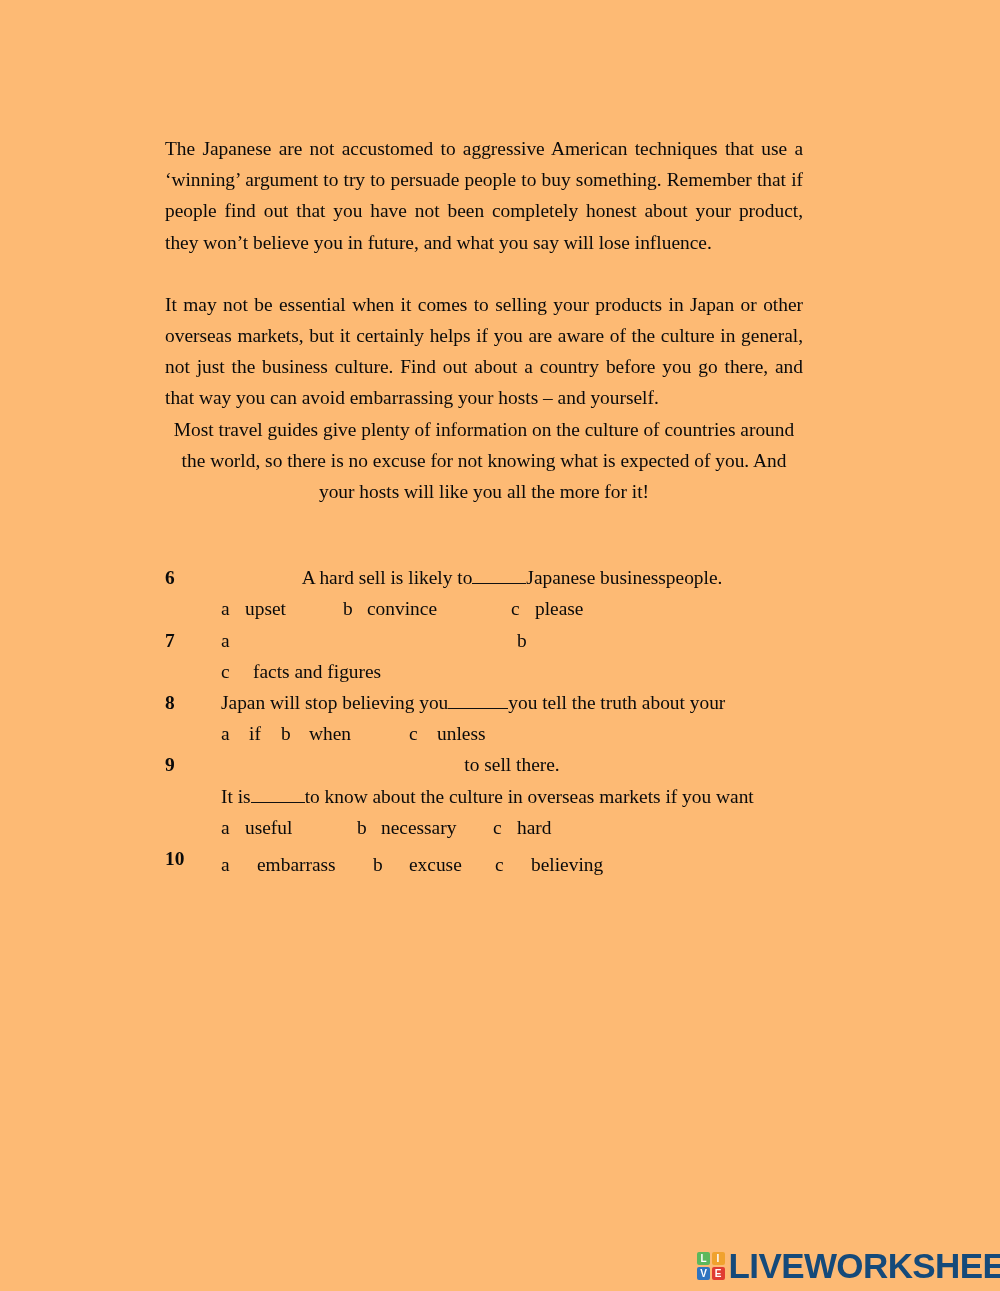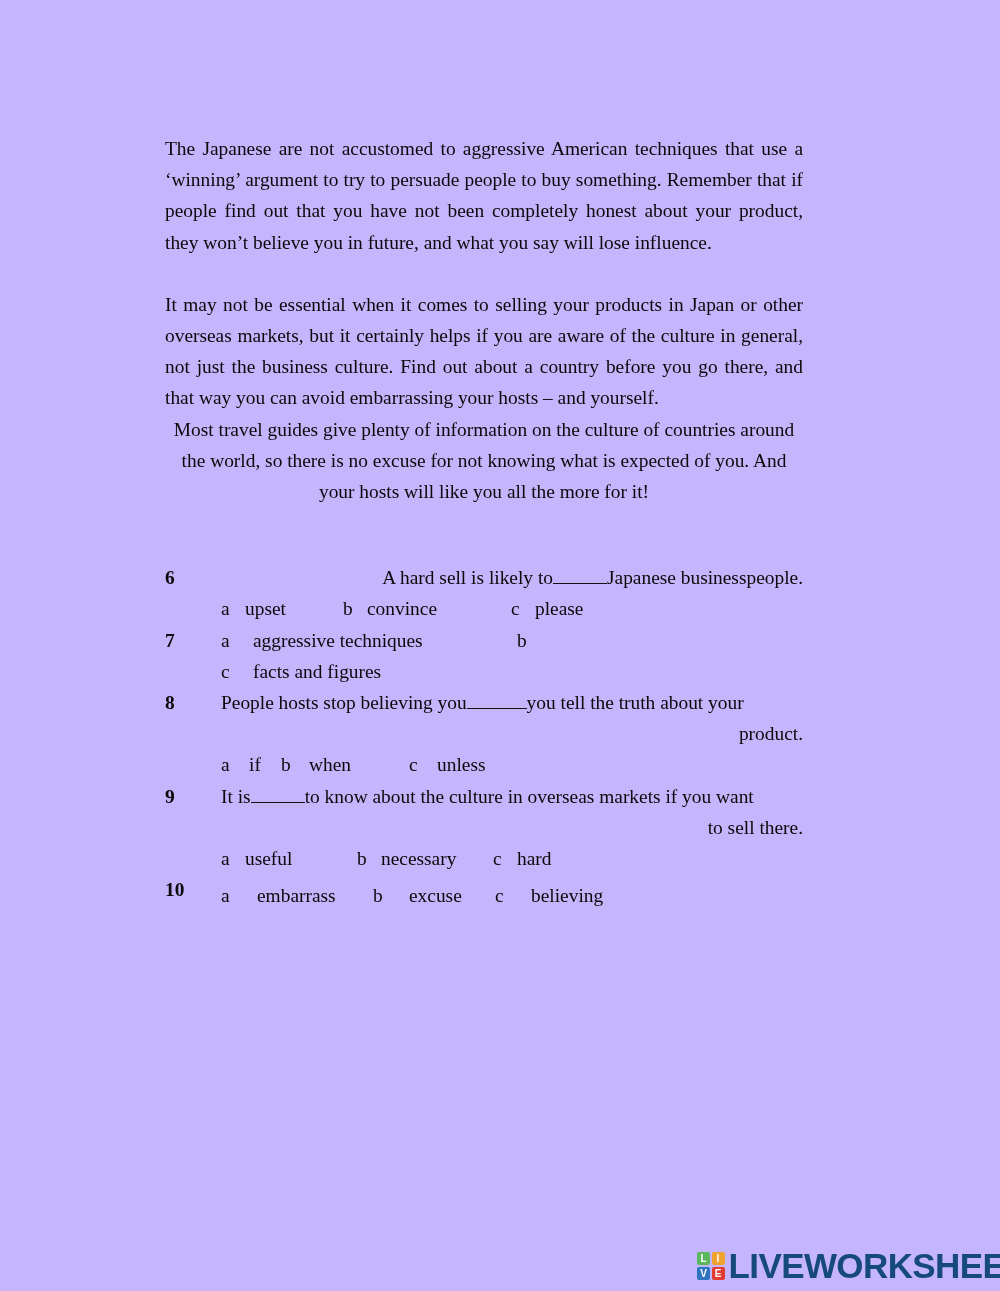--- a/index.html
+++ b/index.html
@@ -22,7 +22,7 @@
     left: 0; top: 0;
     width: 1000px;
     height: 1291px;
-    background: #c4b5fd;
+    background: #fdba74;
   }
 
   .content {

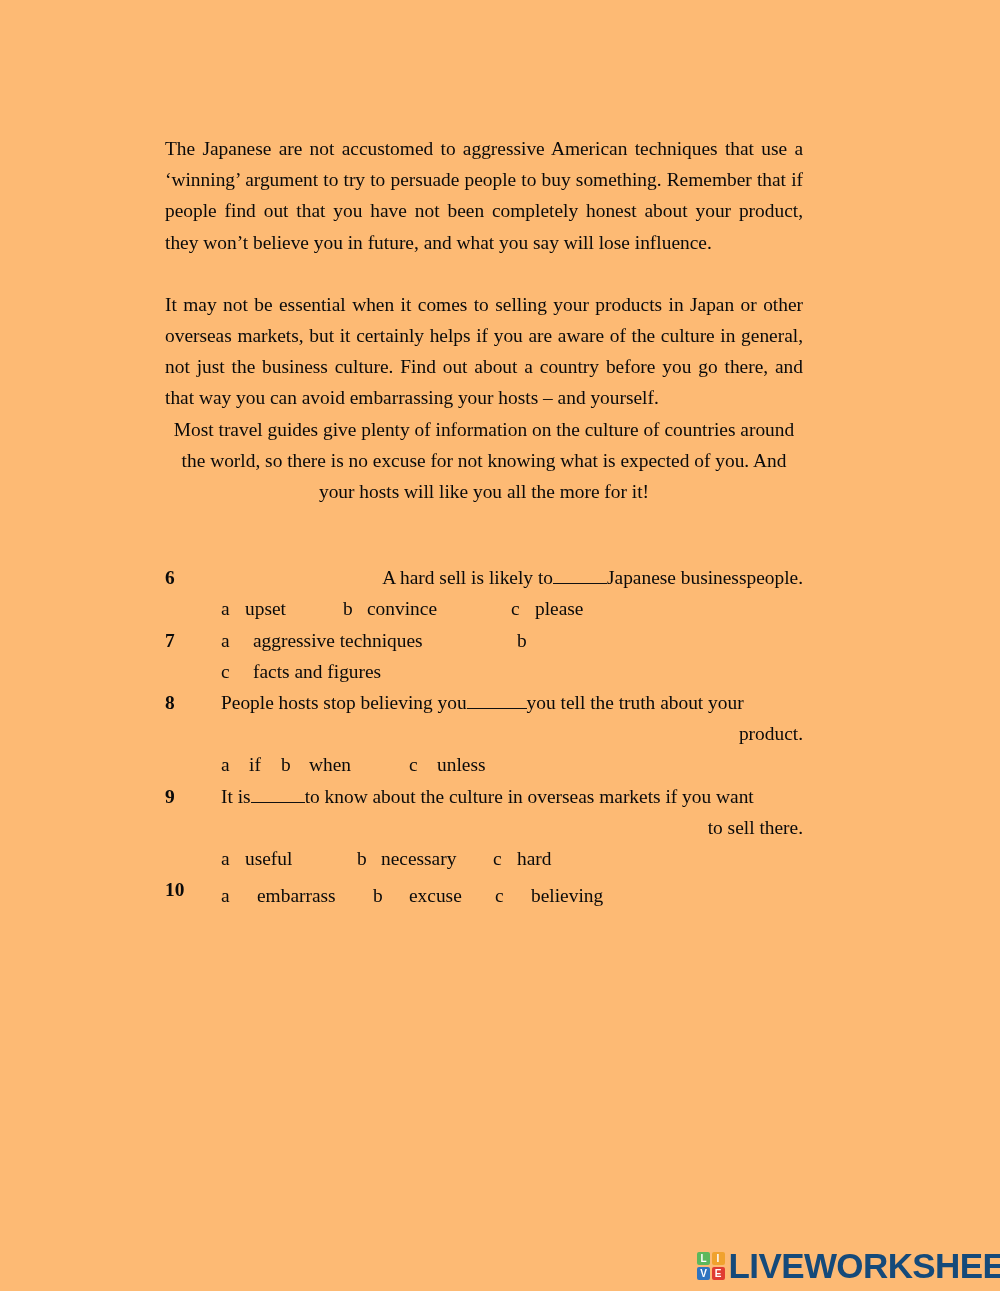--- a/index.html
+++ b/index.html
@@ -80,7 +80,7 @@
     text-justify: inter-word;
   }
   .q-stem.noj {
-    text-align: right;
+    text-align: center;
   }
   .blank {
     display: inline-block;

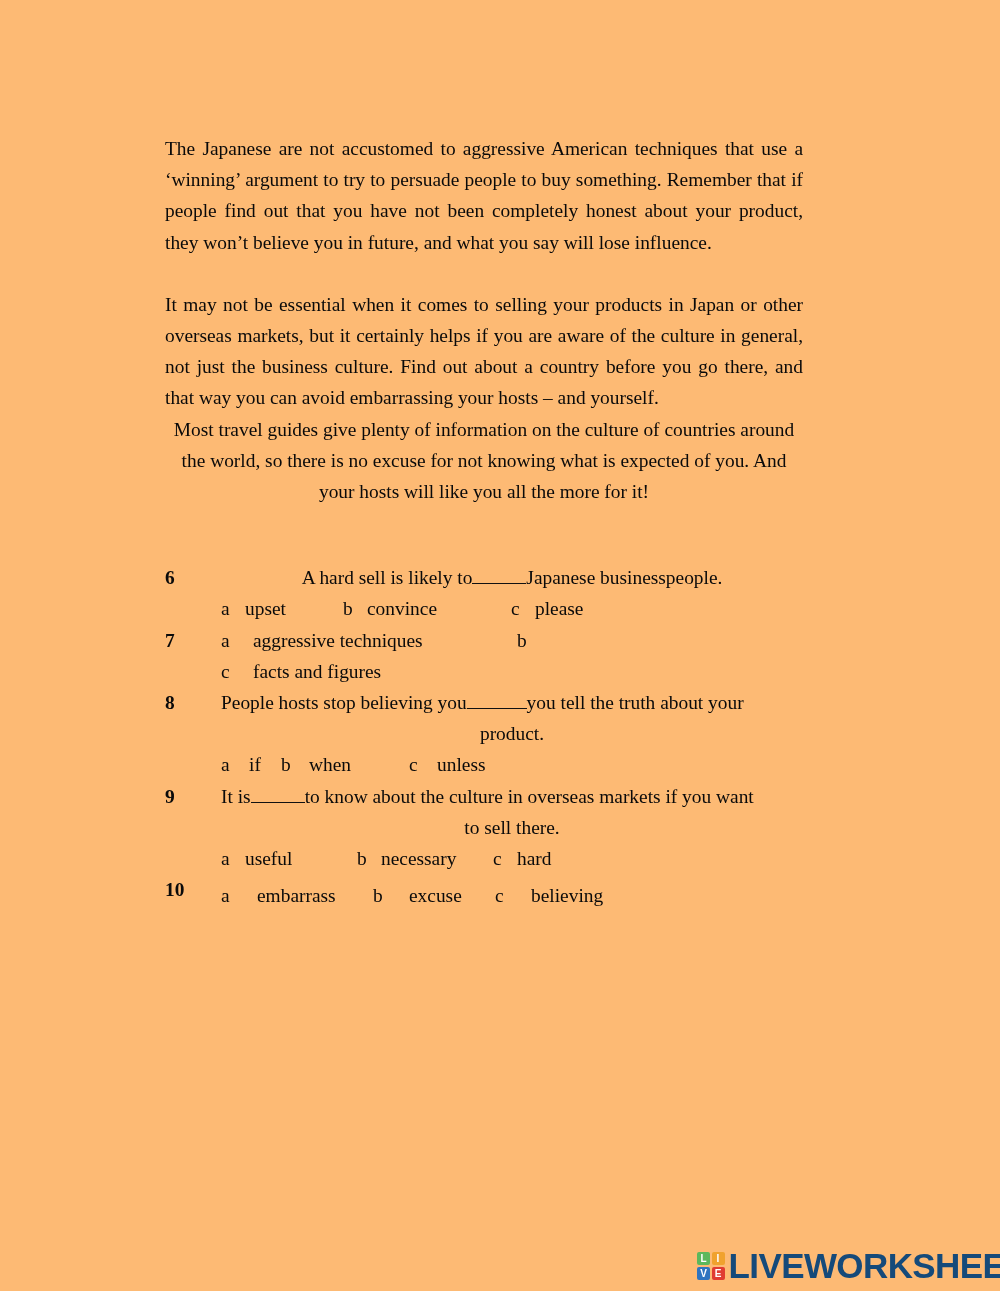--- a/index.html
+++ b/index.html
@@ -221,7 +221,6 @@
             <div class="opts set-b">
               <div class="opt">
                 <span class="opt-letter">a</span>
-                <span class="opt-text">aggressive techniques</span>
               </div>
               <div class="opt">
                 <span class="opt-letter">b</span>

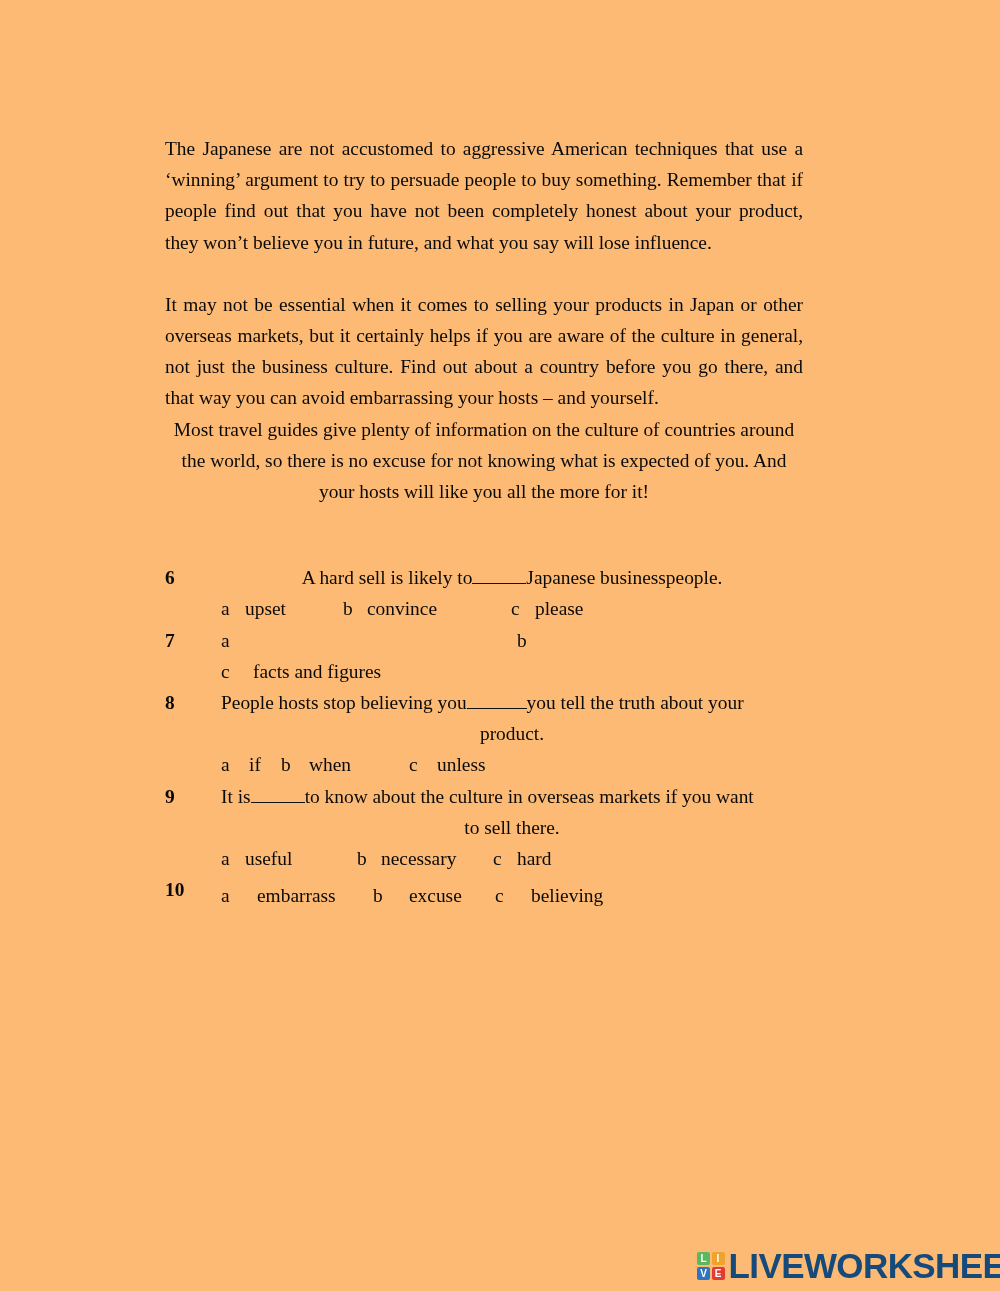--- a/index.html
+++ b/index.html
@@ -241,7 +241,7 @@
           <div class="q-num">8</div>
           <div class="q-body">
             <div class="q-stem">
-              <span>People hosts stop believing you</span><span class="blank b-med"></span><span>you tell the truth about your</span>
+              <span>Japan will stop believing you</span><span class="blank b-med"></span><span>you tell the truth about your</span>
             </div>
             <div class="q-stem noj">product.</div>
             <div class="opts set-d">

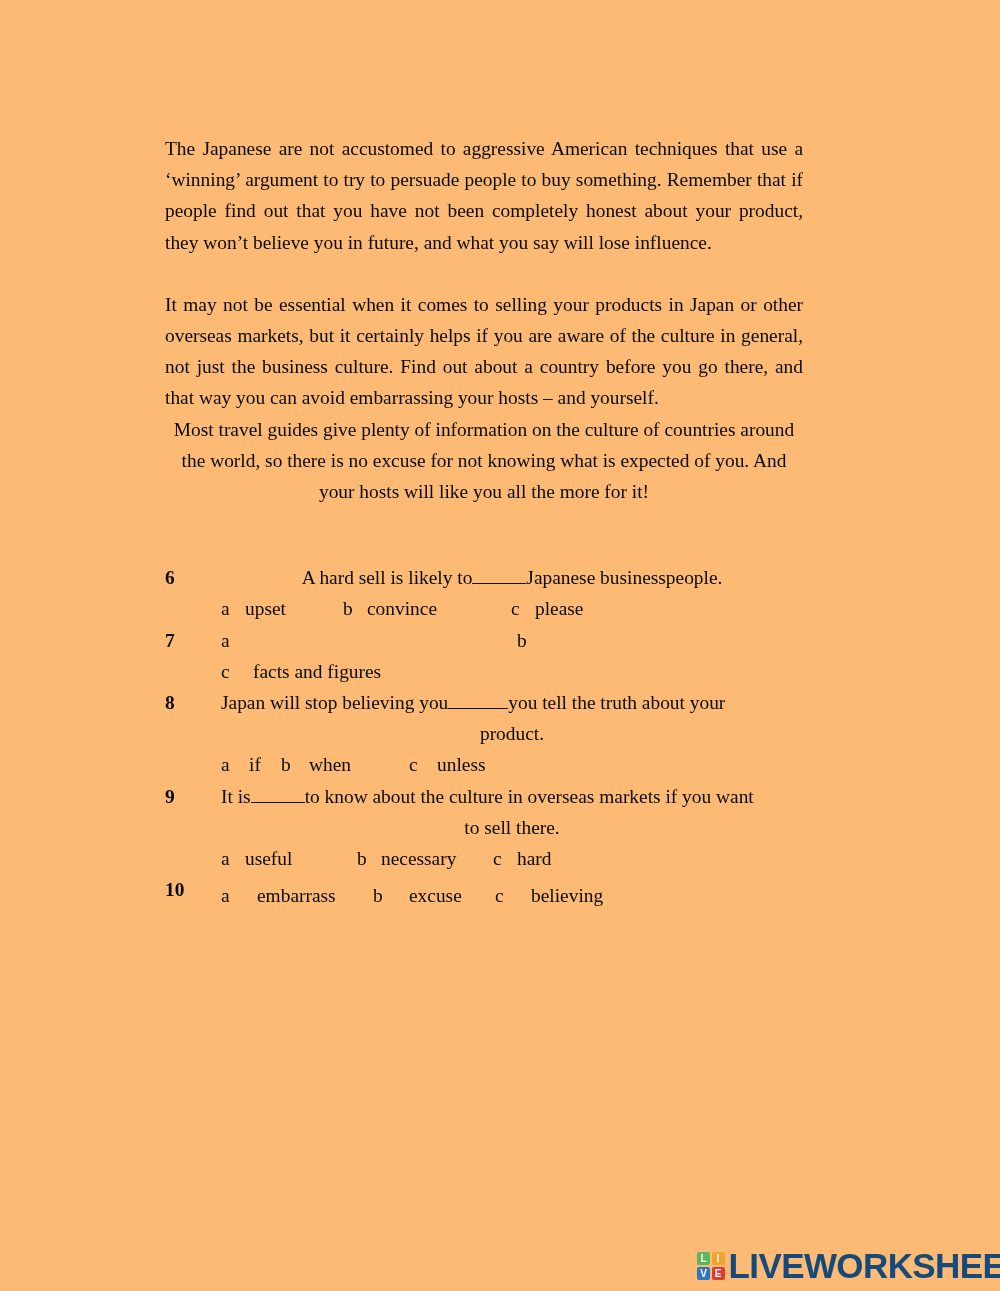--- a/index.html
+++ b/index.html
@@ -243,7 +243,6 @@
             <div class="q-stem">
               <span>Japan will stop believing you</span><span class="blank b-med"></span><span>you tell the truth about your</span>
             </div>
-            <div class="q-stem noj">product.</div>
             <div class="opts set-d">
               <div class="opt">
                 <span class="opt-letter">a</span>

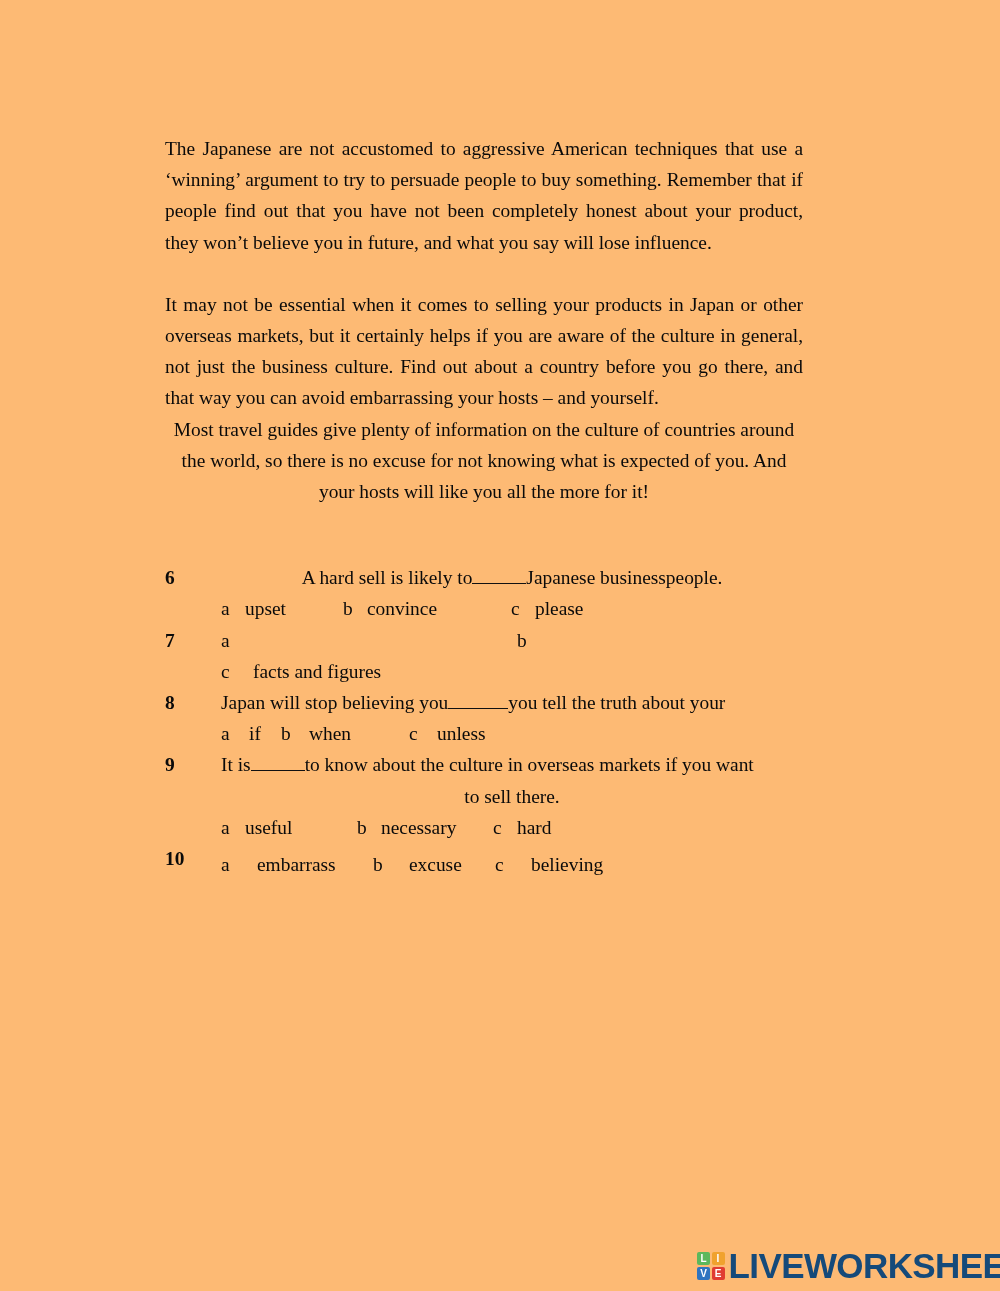--- a/index.html
+++ b/index.html
@@ -265,10 +265,10 @@
         <div class="q-row">
           <div class="q-num">9</div>
           <div class="q-body">
+            <div class="q-stem noj">to sell there.</div>
             <div class="q-stem">
               <span>It is</span><span class="blank b-short"></span><span>to know about the culture in overseas markets if you want</span>
             </div>
-            <div class="q-stem noj">to sell there.</div>
             <div class="opts set-e">
               <div class="opt">
                 <span class="opt-letter">a</span>

